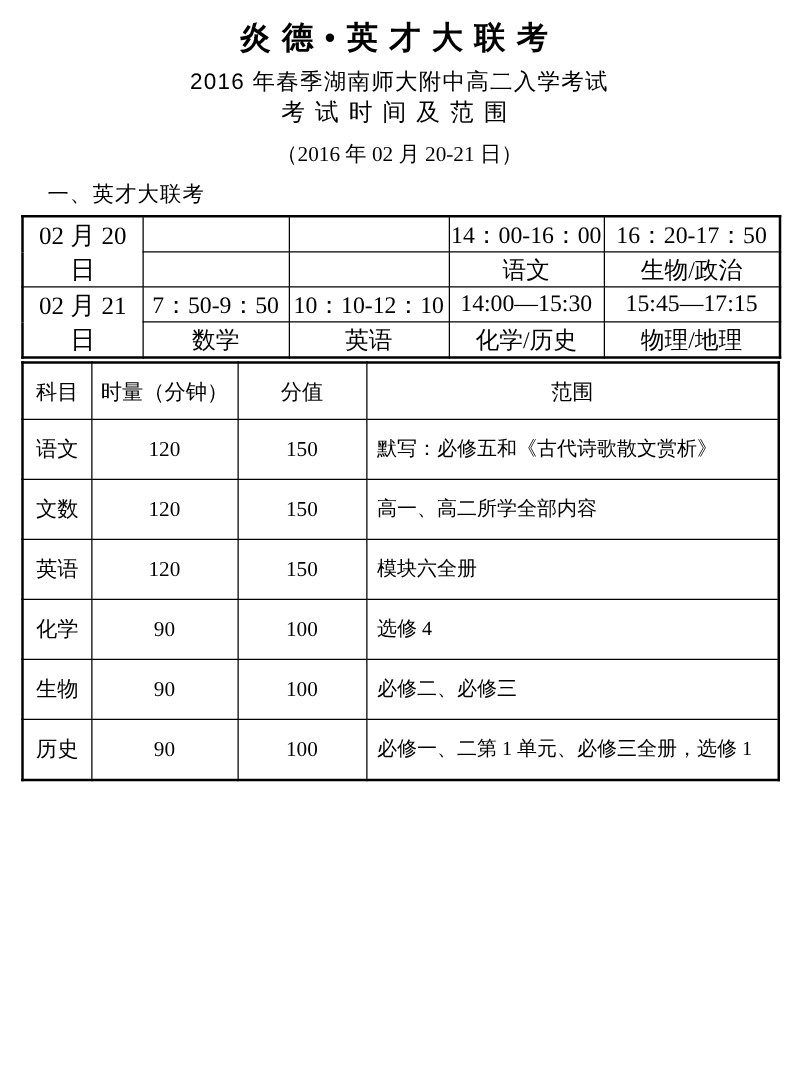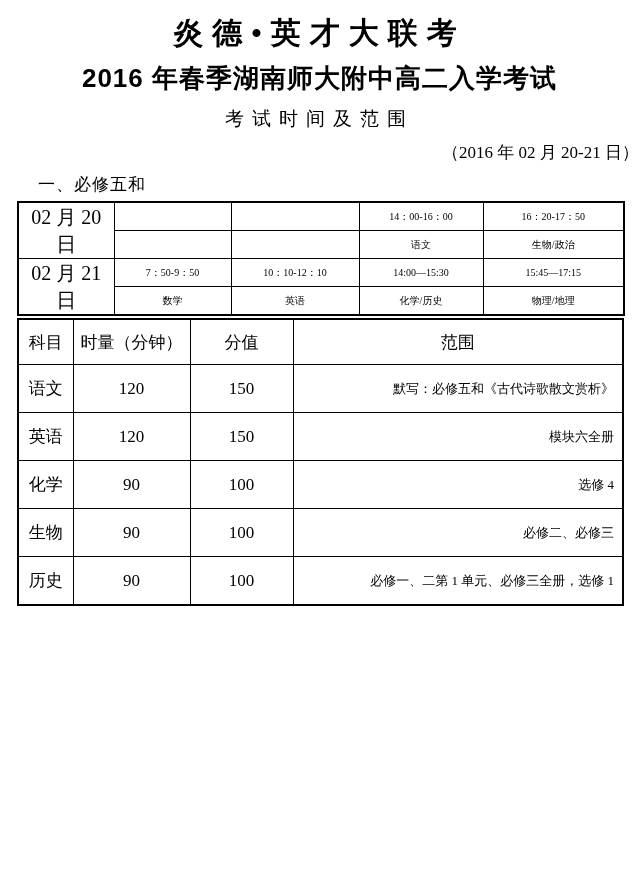--- a/index.html
+++ b/index.html
@@ -15,7 +15,7 @@
   .hdr { text-align: center; }
   .brand {
     margin-top: 13px;
-    font-size: 30px; font-weight: 600;
+    font-size: 25px; font-weight: 600;
     letter-spacing: 9px;
     font-family: "Liberation Serif", "DejaVu Serif", serif;
   }

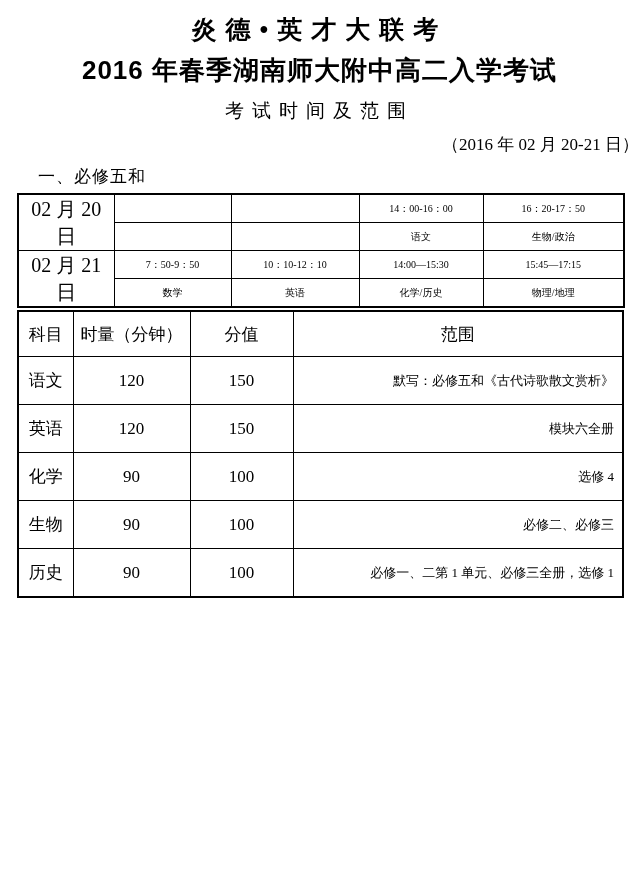--- a/index.html
+++ b/index.html
@@ -21,7 +21,7 @@
   }
   .title {
     margin-top: 7px;
-    font-size: 26px; font-weight: bold;
+    font-size: 18px; font-weight: normal;
     font-family: "Liberation Sans", "DejaVu Sans", sans-serif;
     letter-spacing: 1px;
   }

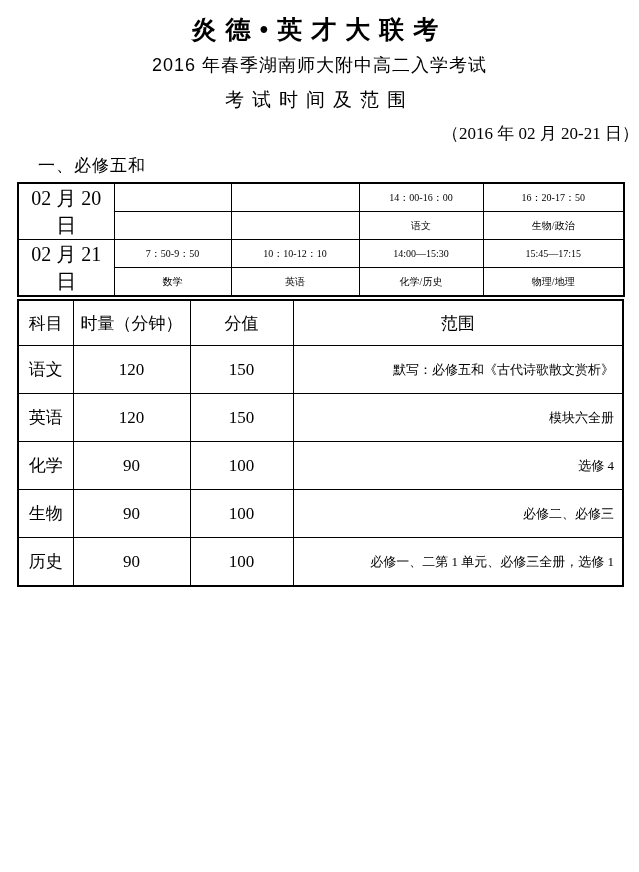--- a/index.html
+++ b/index.html
@@ -26,7 +26,6 @@
     letter-spacing: 1px;
   }
   .subtitle {
-    margin-top: 10px;
     font-size: 19px; font-weight: 500;
     letter-spacing: 8px;
   }

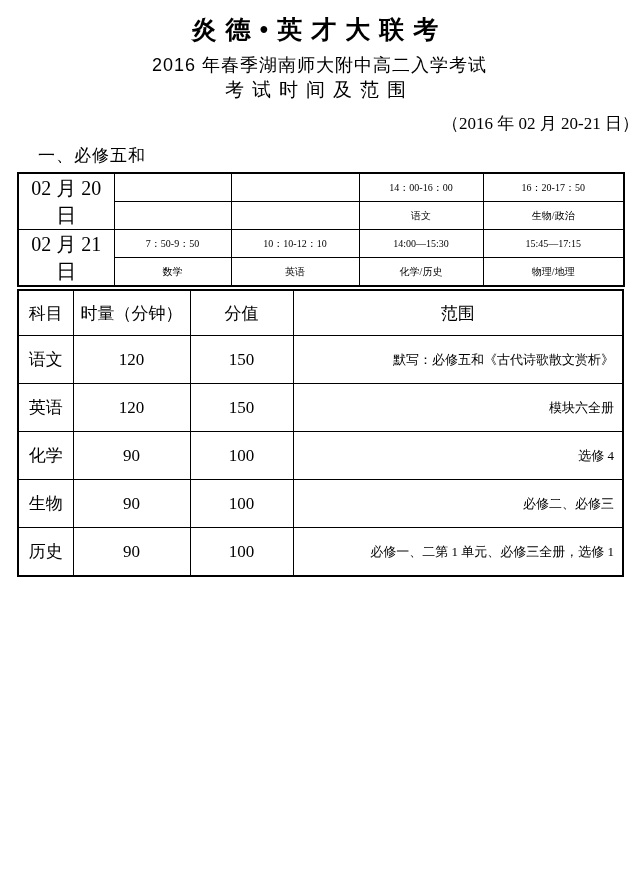--- a/index.html
+++ b/index.html
@@ -32,7 +32,6 @@
   .daterange {
     margin-top: 9px;
     font-size: 17px;
-    text-align: right;
   }
 
   

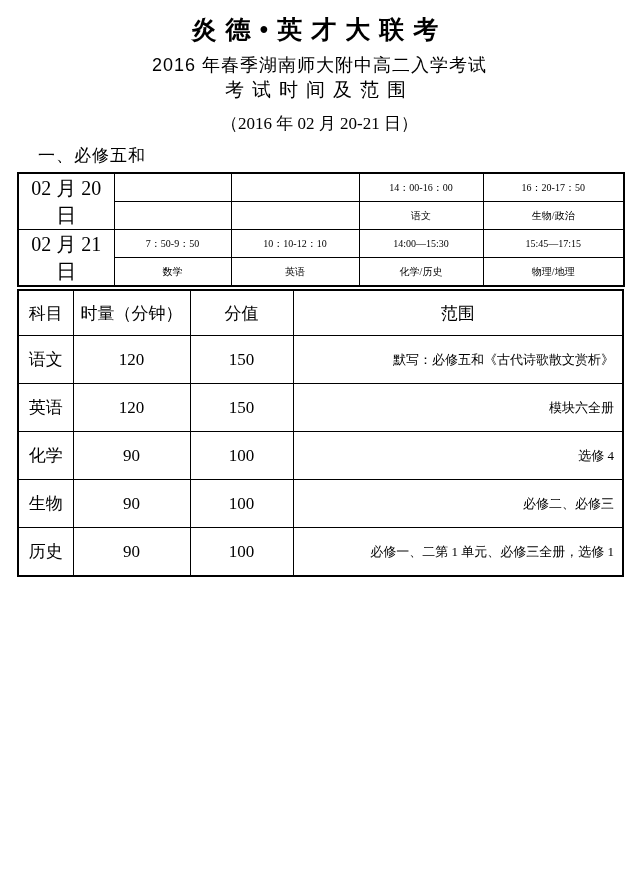--- a/index.html
+++ b/index.html
@@ -82,7 +82,7 @@
     <div class="daterange">（2016 年 02 月 20-21 日）</div>
   </div>
 
-  <div class="sechead">一、必修五和</div>
+  <div class="sechead">一、英才大联考</div>
 
   <table class="t-schedule">
     <colgroup>

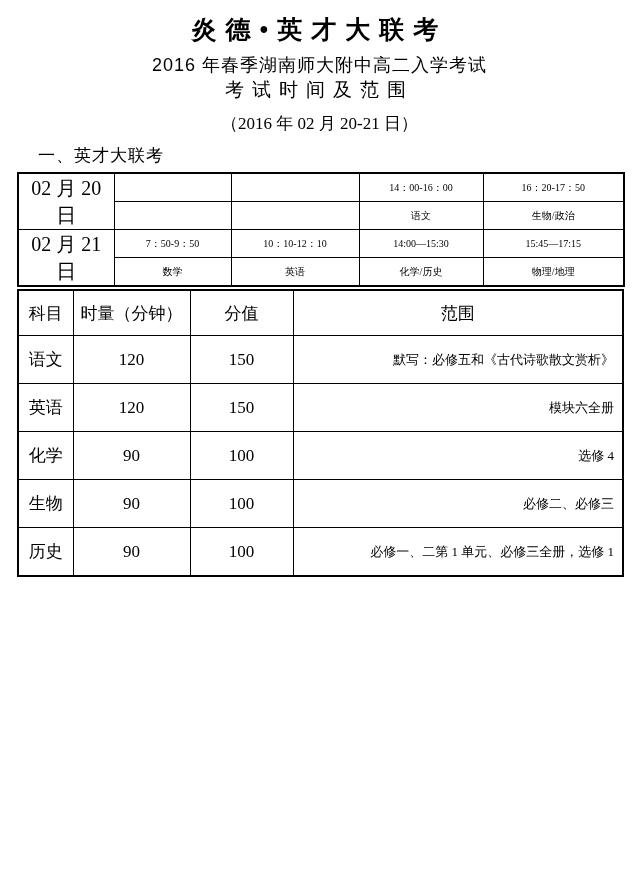--- a/index.html
+++ b/index.html
@@ -58,7 +58,7 @@
 
   
   .t-schedule { width: 606px; }
-  .t-schedule td { font-size: 10px; height: 27px; }
+  .t-schedule td { font-size: 19px; height: 27px; }
   .t-schedule .c-date { font-size: 20px; text-align: center; }
 
   

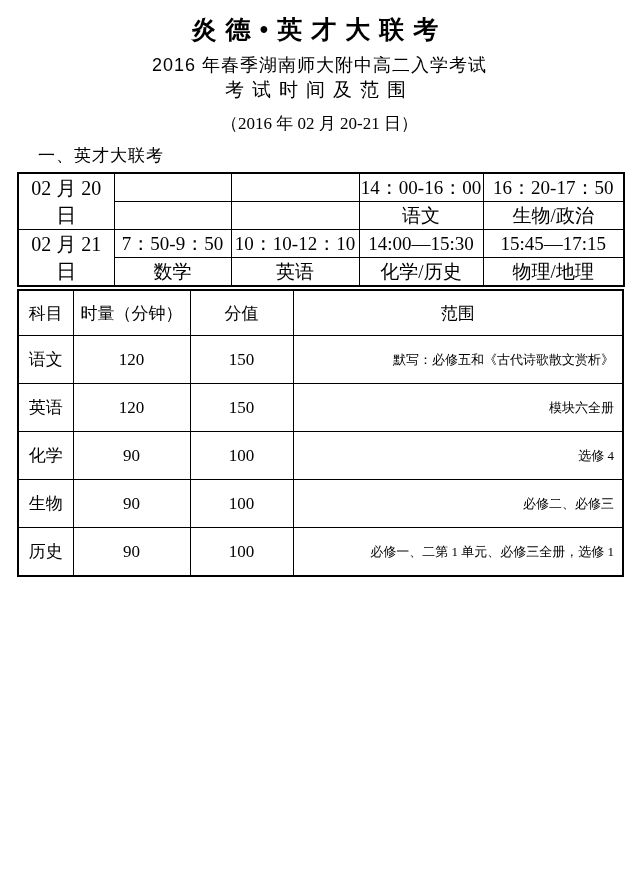--- a/index.html
+++ b/index.html
@@ -66,7 +66,7 @@
   .t-scope th { font-size: 17px; height: 44px; font-weight: normal; text-align: center; }
   .t-scope td { font-size: 17px; height: 43px; }
   .t-scope td.c-range {
-    text-align: right; font-size: 13px;
+    text-align: left; font-size: 16px;
     padding: 2px 8px 2px 8px; line-height: 17px;
   }
 </style>

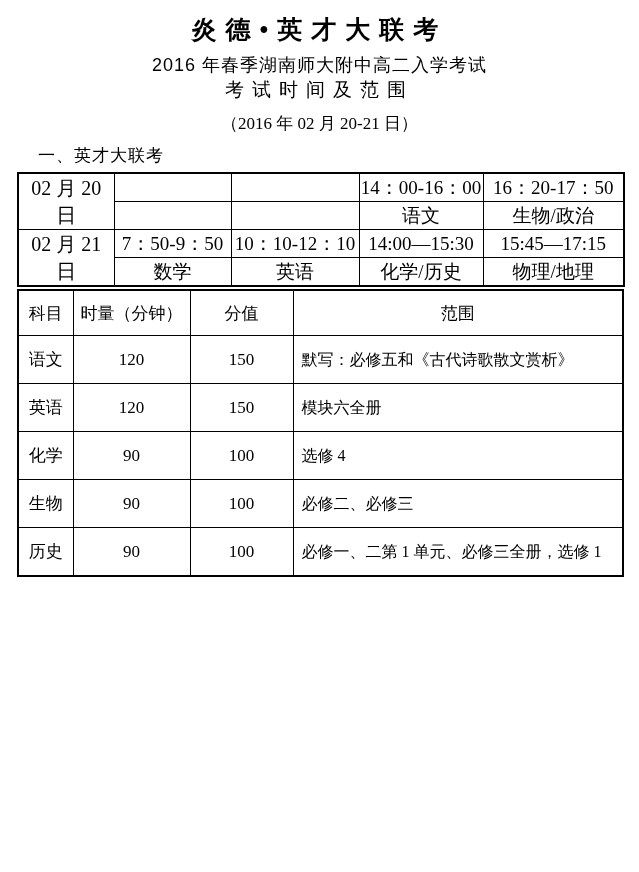--- a/index.html
+++ b/index.html
@@ -146,6 +146,12 @@
         <td class="c-range">默写：必修五和《古代诗歌散文赏析》</td>
       </tr>
       <tr>
+        <td>文数</td>
+        <td>120</td>
+        <td>150</td>
+        <td class="c-range">高一、高二所学全部内容</td>
+      </tr>
+      <tr>
         <td>英语</td>
         <td>120</td>
         <td>150</td>

